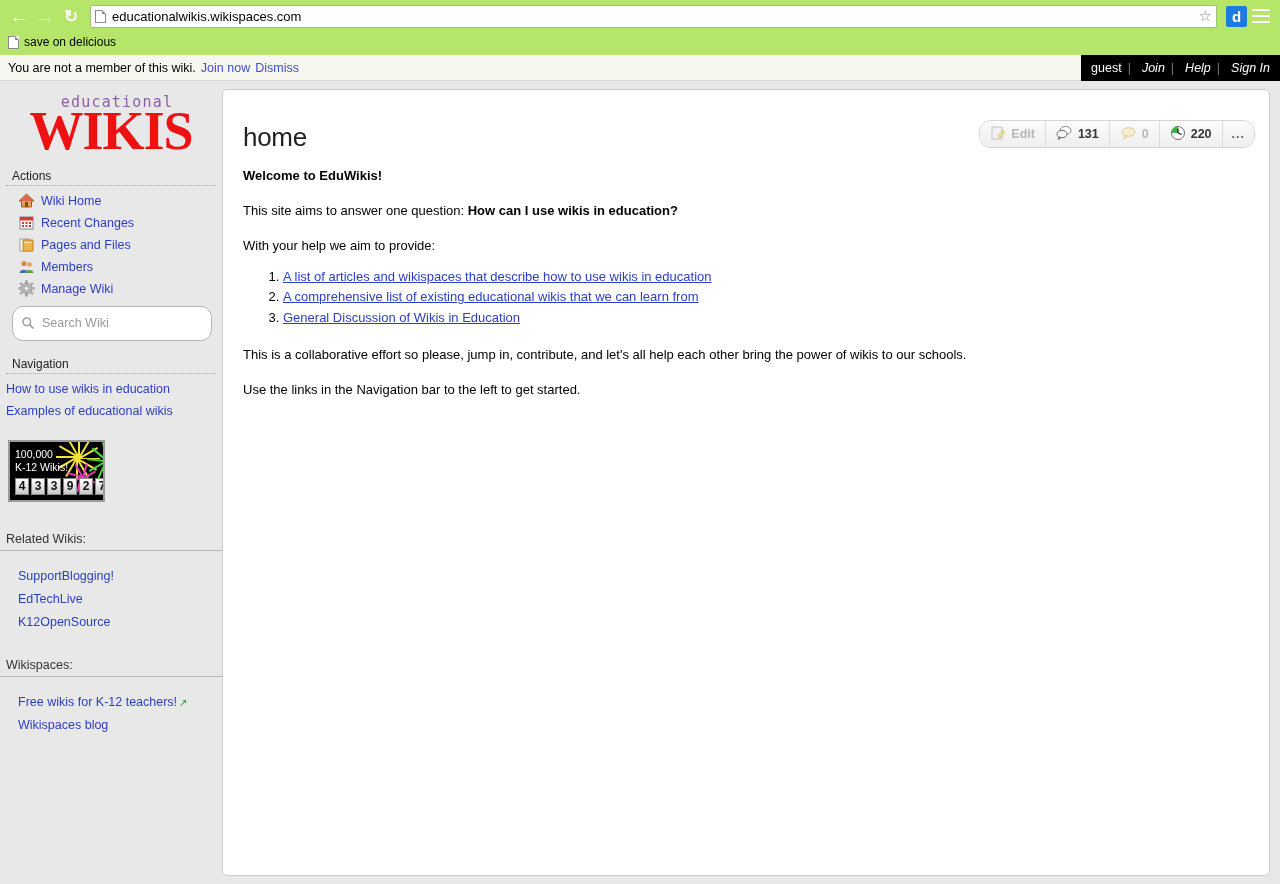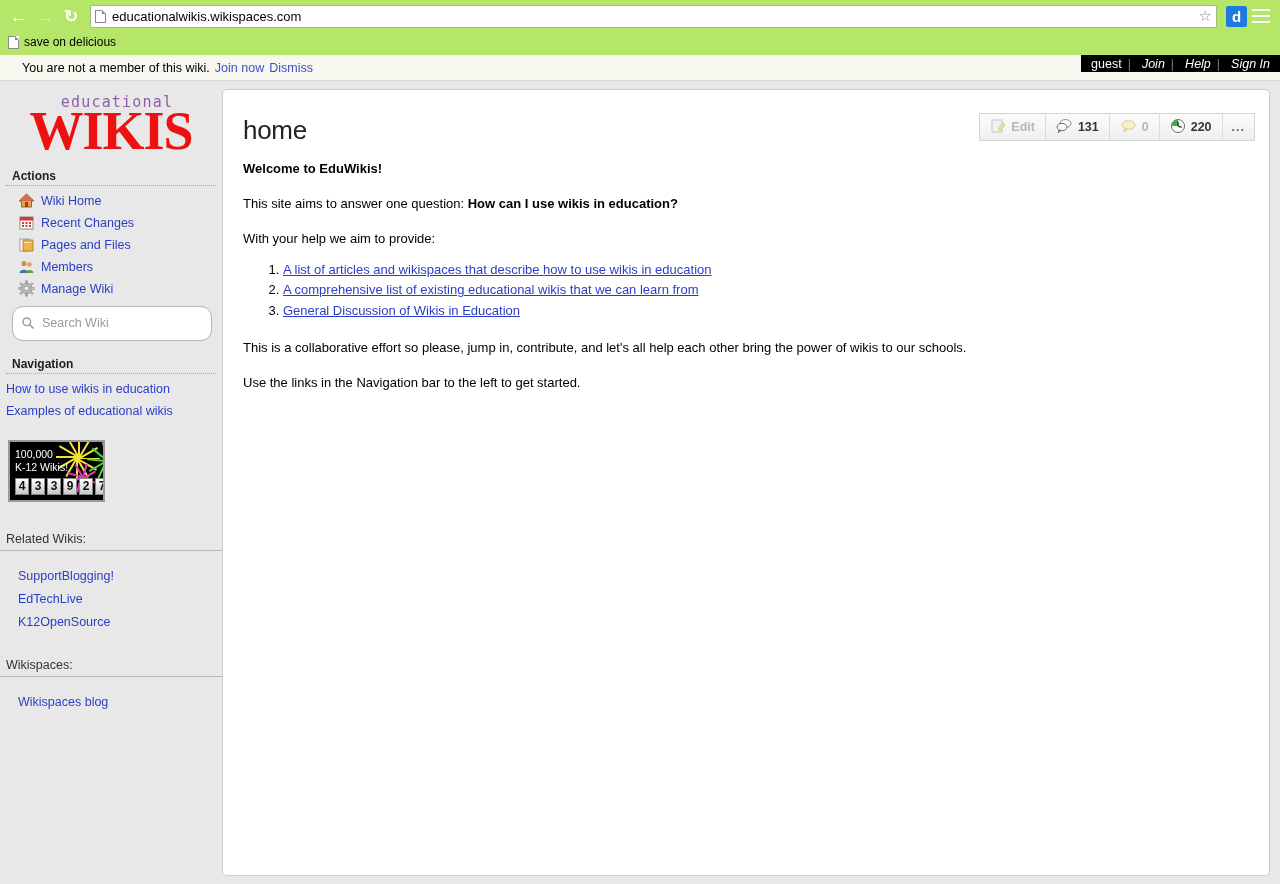--- a/index.html
+++ b/index.html
@@ -114,7 +114,7 @@
     border-bottom: 1px solid #d9d9cf;
     display: flex;
     align-items: center;
-    padding-left: 22px;
+    padding-left: 8px;
     font-size: 12.5px;
     color: #000000;
     position: relative;

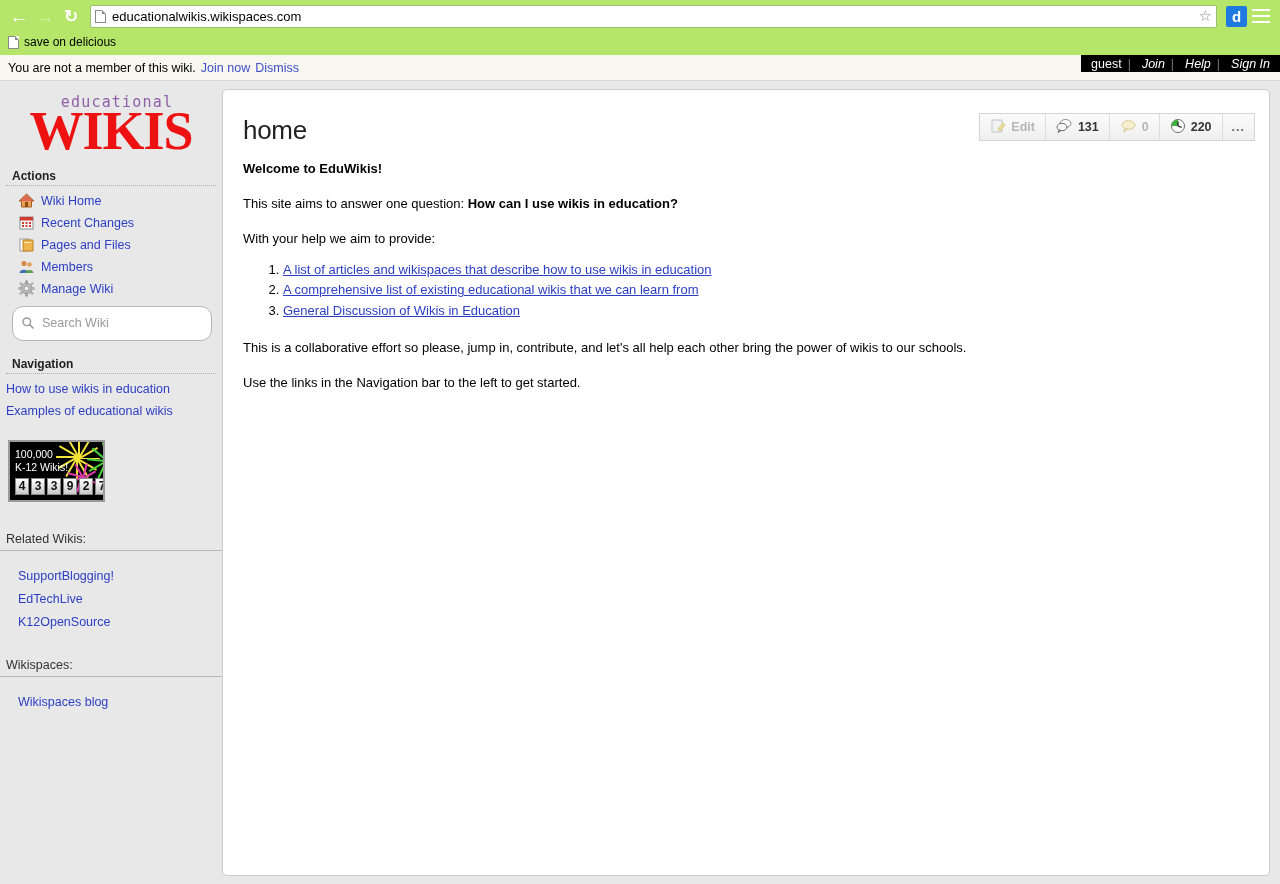--- a/index.html
+++ b/index.html
@@ -125,7 +125,7 @@
   .account-bar {
     position: absolute;
     right: 0; top: 0;
-    height: 17px;
+    height: 26px;
     background: #000000;
     color: #ffffff;
     display: flex;

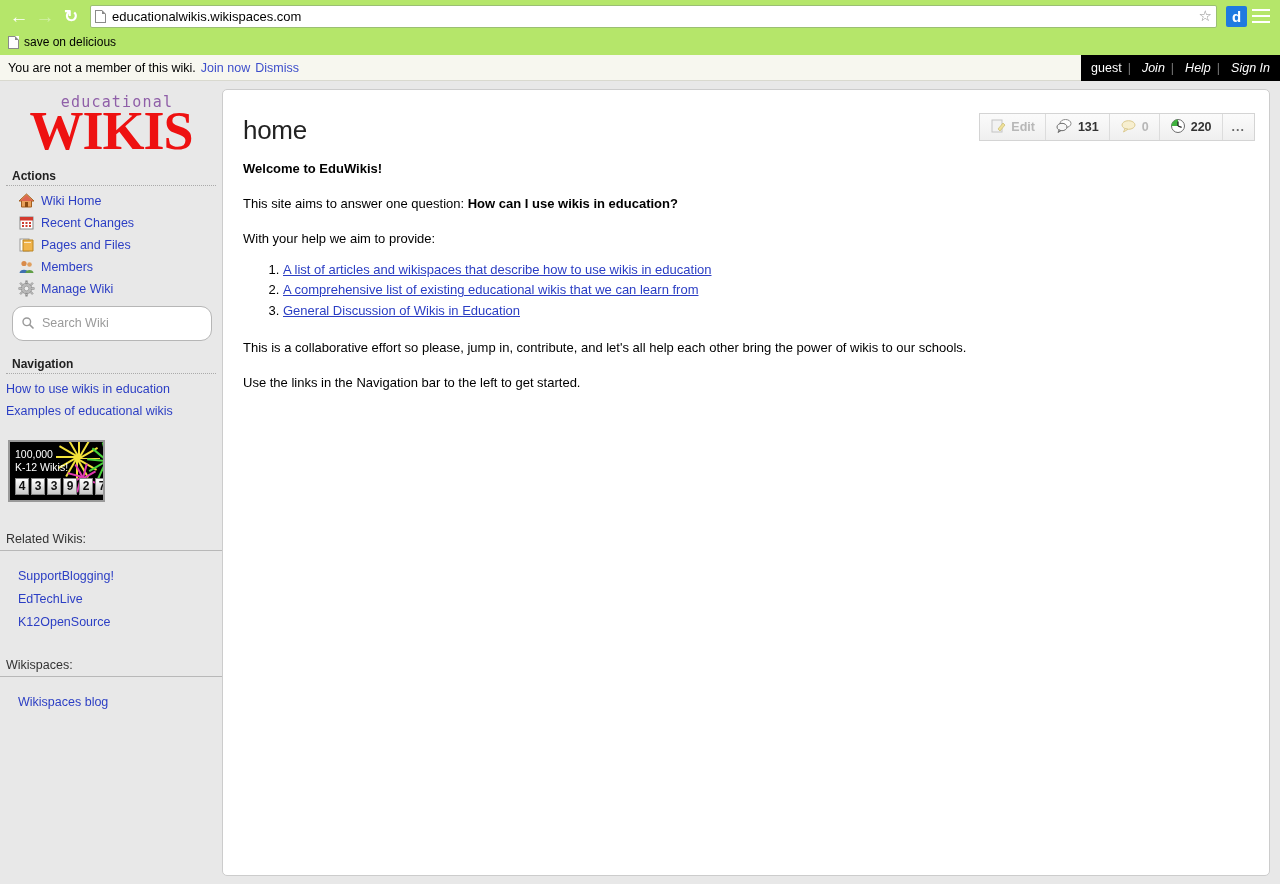--- a/index.html
+++ b/index.html
@@ -309,7 +309,7 @@
     border: 1px solid #cccccc;
     border-radius: 5px;
     flex: 1;
-    padding: 23px 14px 0 14px;
+    padding: 30px 14px 0 14px;
     position: relative;
     margin-bottom: 8px;
   }

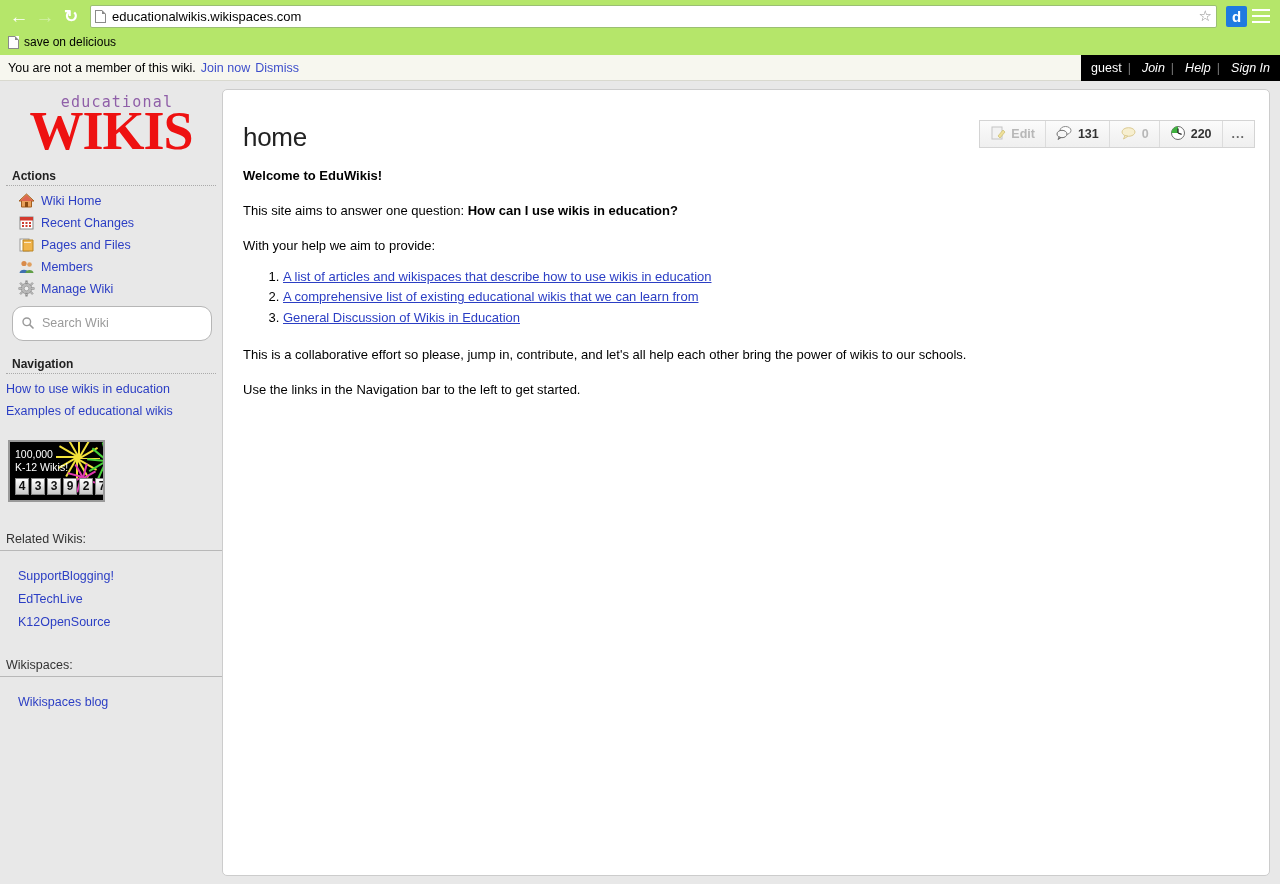--- a/index.html
+++ b/index.html
@@ -328,7 +328,7 @@
   .action-bar {
     display: flex;
     border: 1px solid #d4d4d4;
-    border-radius: 0;
+    border-radius: 12px;
     overflow: hidden;
     background: #f4f4f4;
     height: 28px;

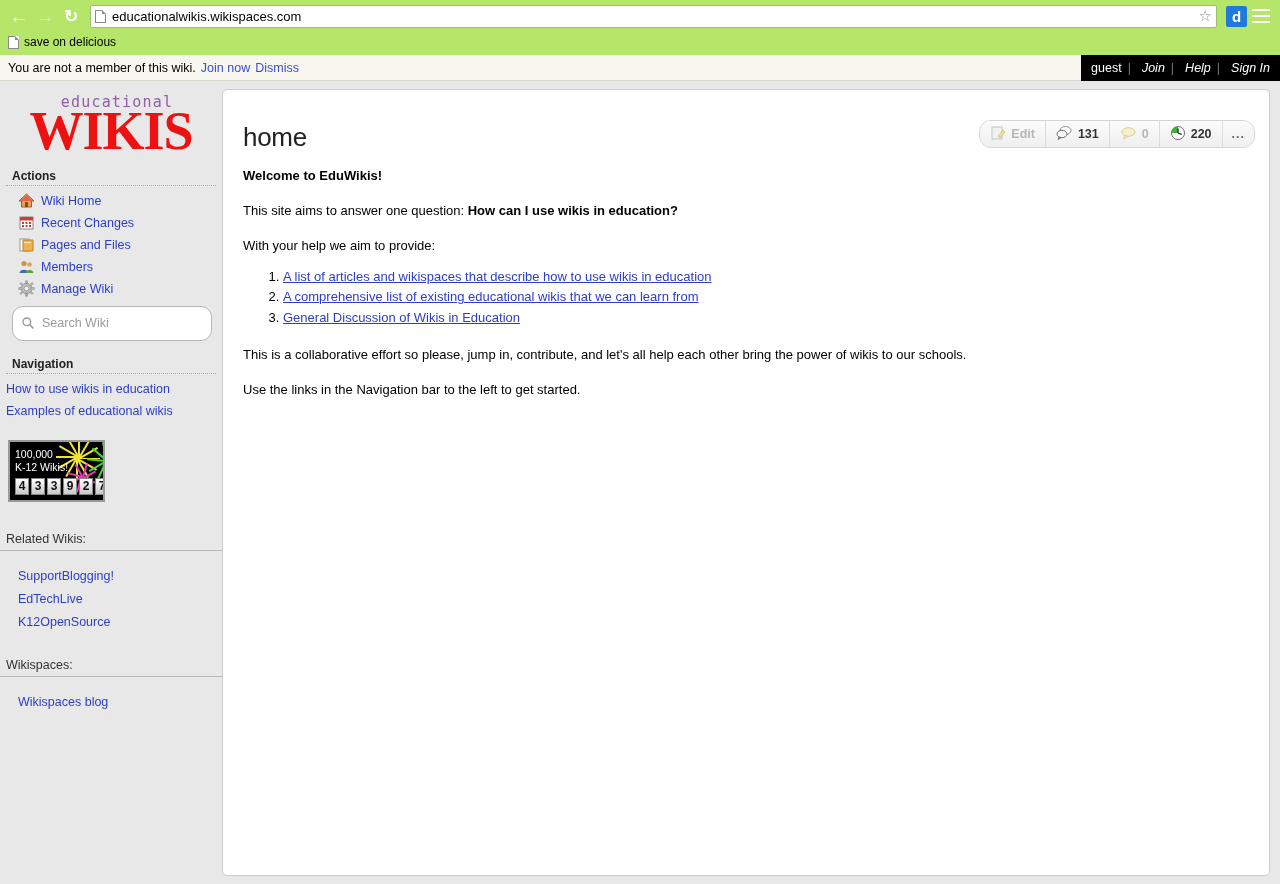--- a/index.html
+++ b/index.html
@@ -174,7 +174,7 @@
 
   .section-head {
     font-size: 12px;
-    font-weight: bold;
+    font-weight: normal;
     color: #222222;
     padding: 4px 0 2px 6px;
     border-bottom: 1px dotted #aaaaaa;

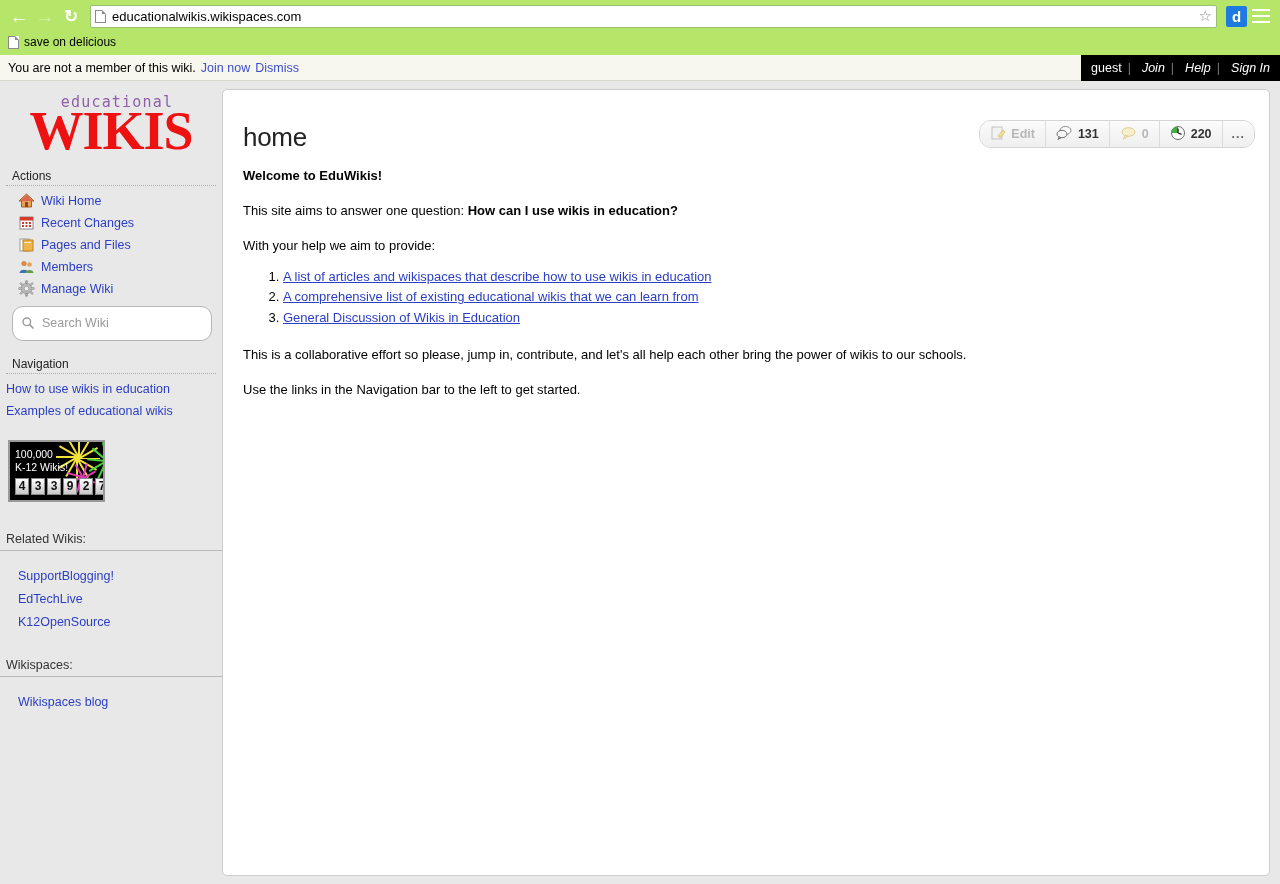--- a/index.html
+++ b/index.html
@@ -578,6 +578,9 @@
       <div class="side-block-title">Wikispaces:</div>
       <div class="side-divider"></div>
       <div style="height:8px;"></div>
+      <a class="side-sub-link" href="#">
+        <span>Free wikis for K-12 teachers!</span><span class="ext-icon">↗</span>
+      </a>
       <a class="side-sub-link" href="#">Wikispaces blog</a>
     </div>
   </div>

